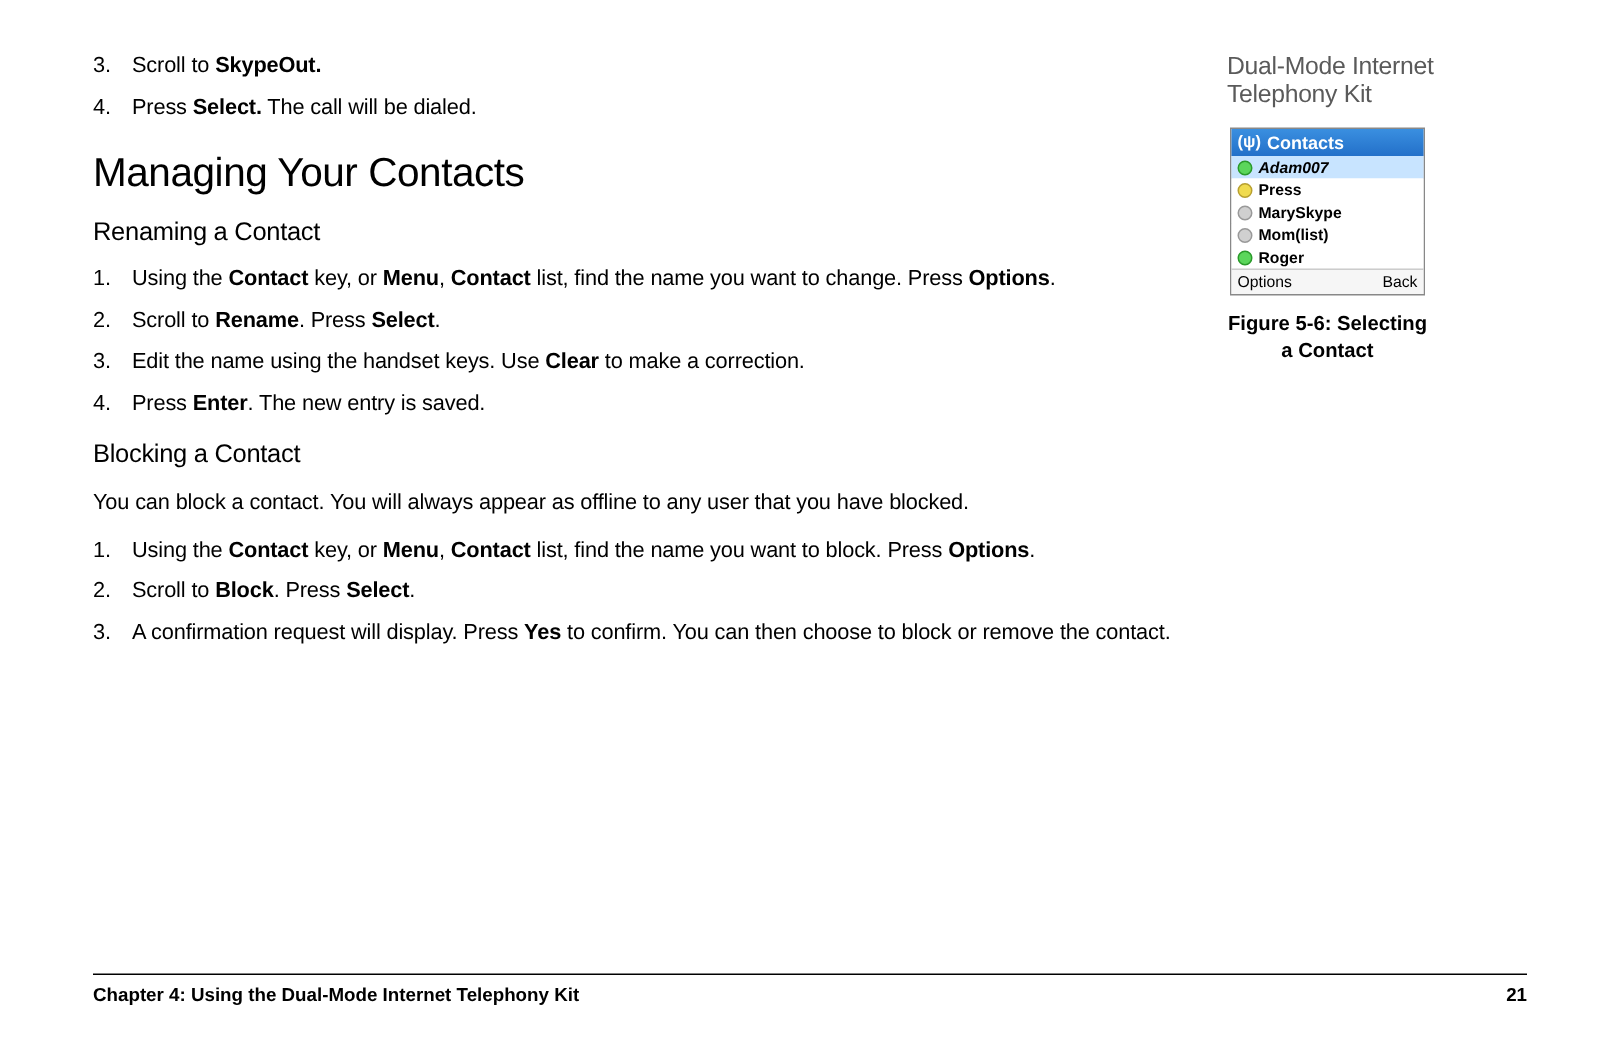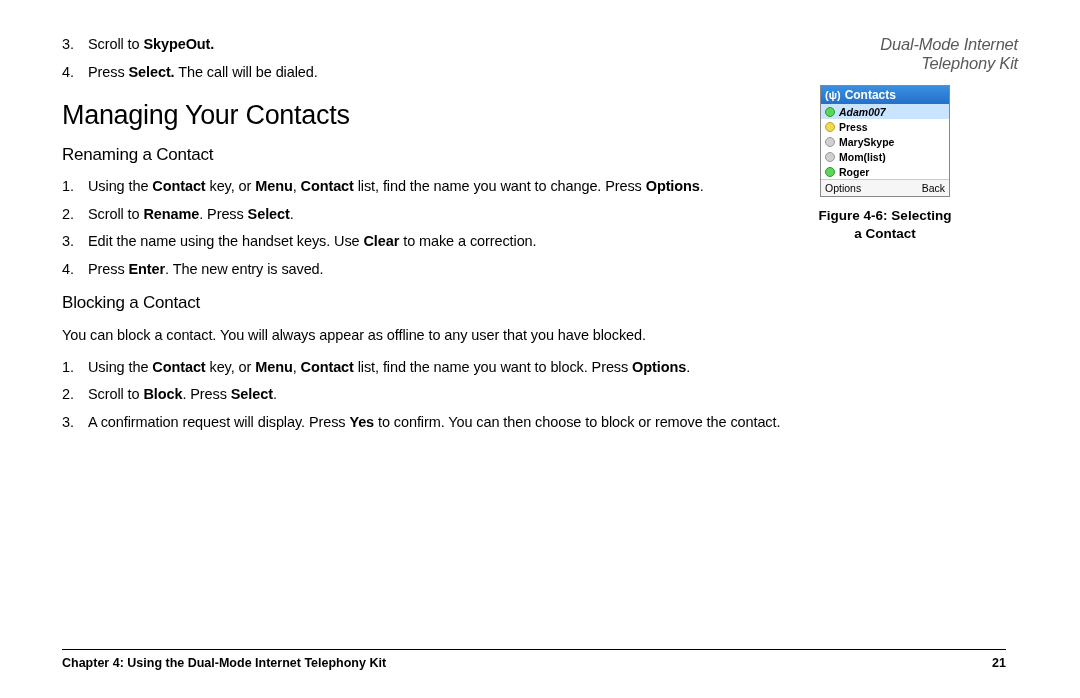--- a/index.html
+++ b/index.html
@@ -31,10 +31,9 @@
     font-size: 16.5px;
     color: #5a5a5a;
     font-weight: 400;
-    text-align: right;
+    text-align: left;
     margin-bottom: 12px;
     letter-spacing: -0.2px;
-    font-style: italic;
   }
   .ol-start {
     list-style: none;

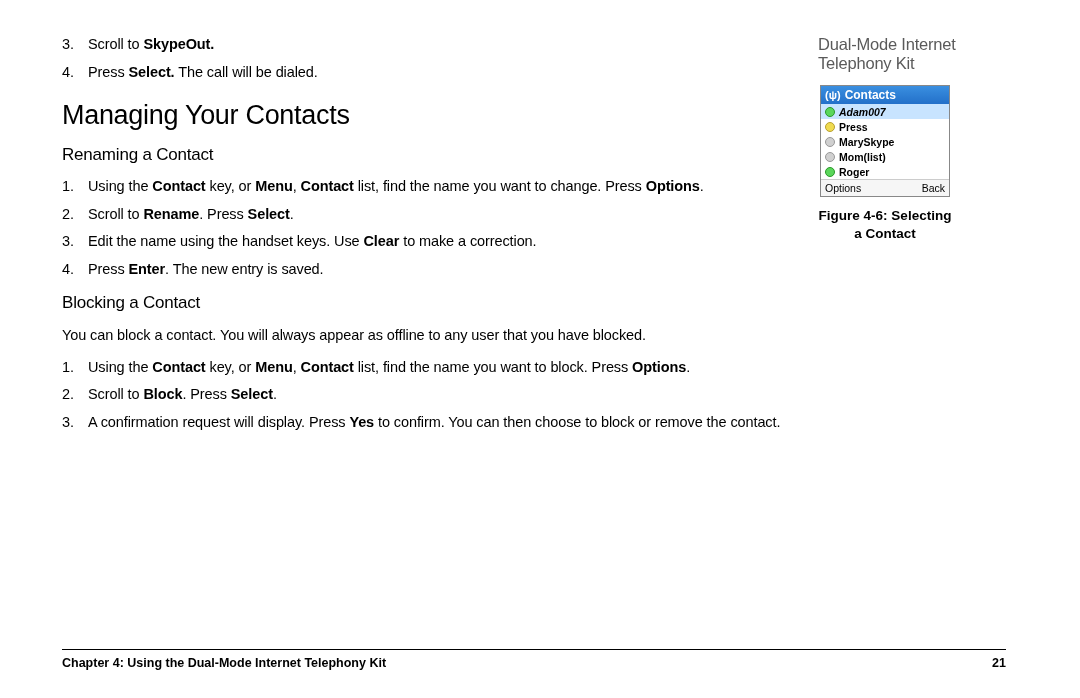--- a/index.html
+++ b/index.html
@@ -248,7 +248,7 @@
     </div>
 
     <div class="fig-caption">
-      <span>Figure 4-6: Selecting</span><br>
+      <span>Figure 5-6: Selecting</span><br>
       <span>a Contact</span>
     </div>
   </div>

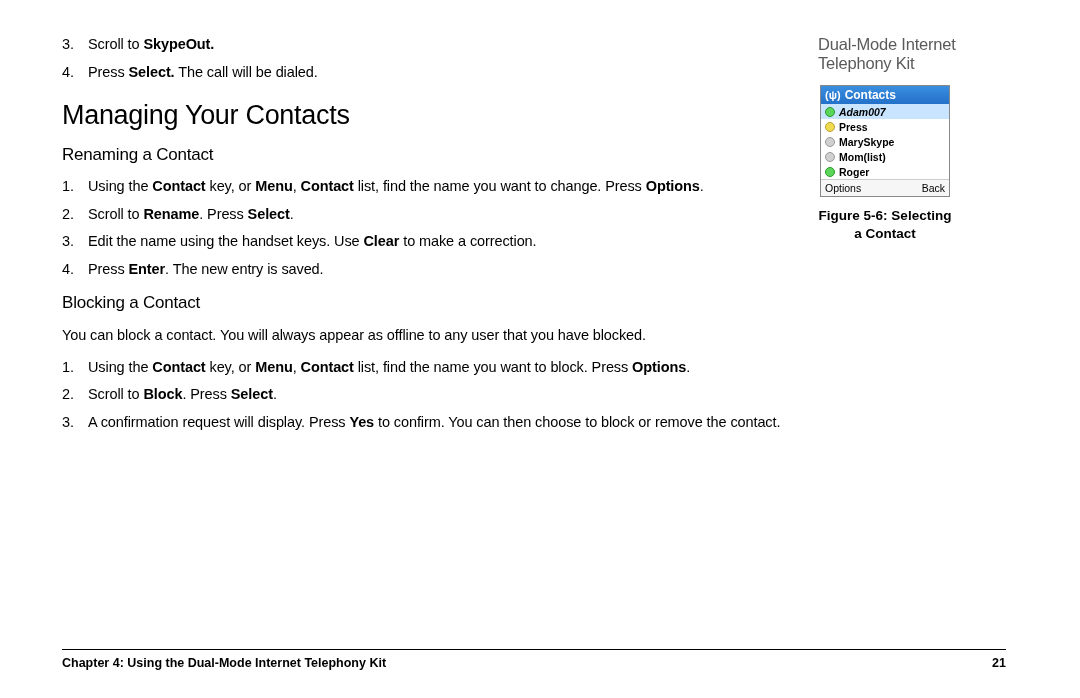--- a/index.html
+++ b/index.html
@@ -82,7 +82,7 @@
     position: absolute;
     bottom: 28px;
     left: 62px;
-    right: 74px;
+    right: 62px;
   }
   .footer hr {
     border: none;

